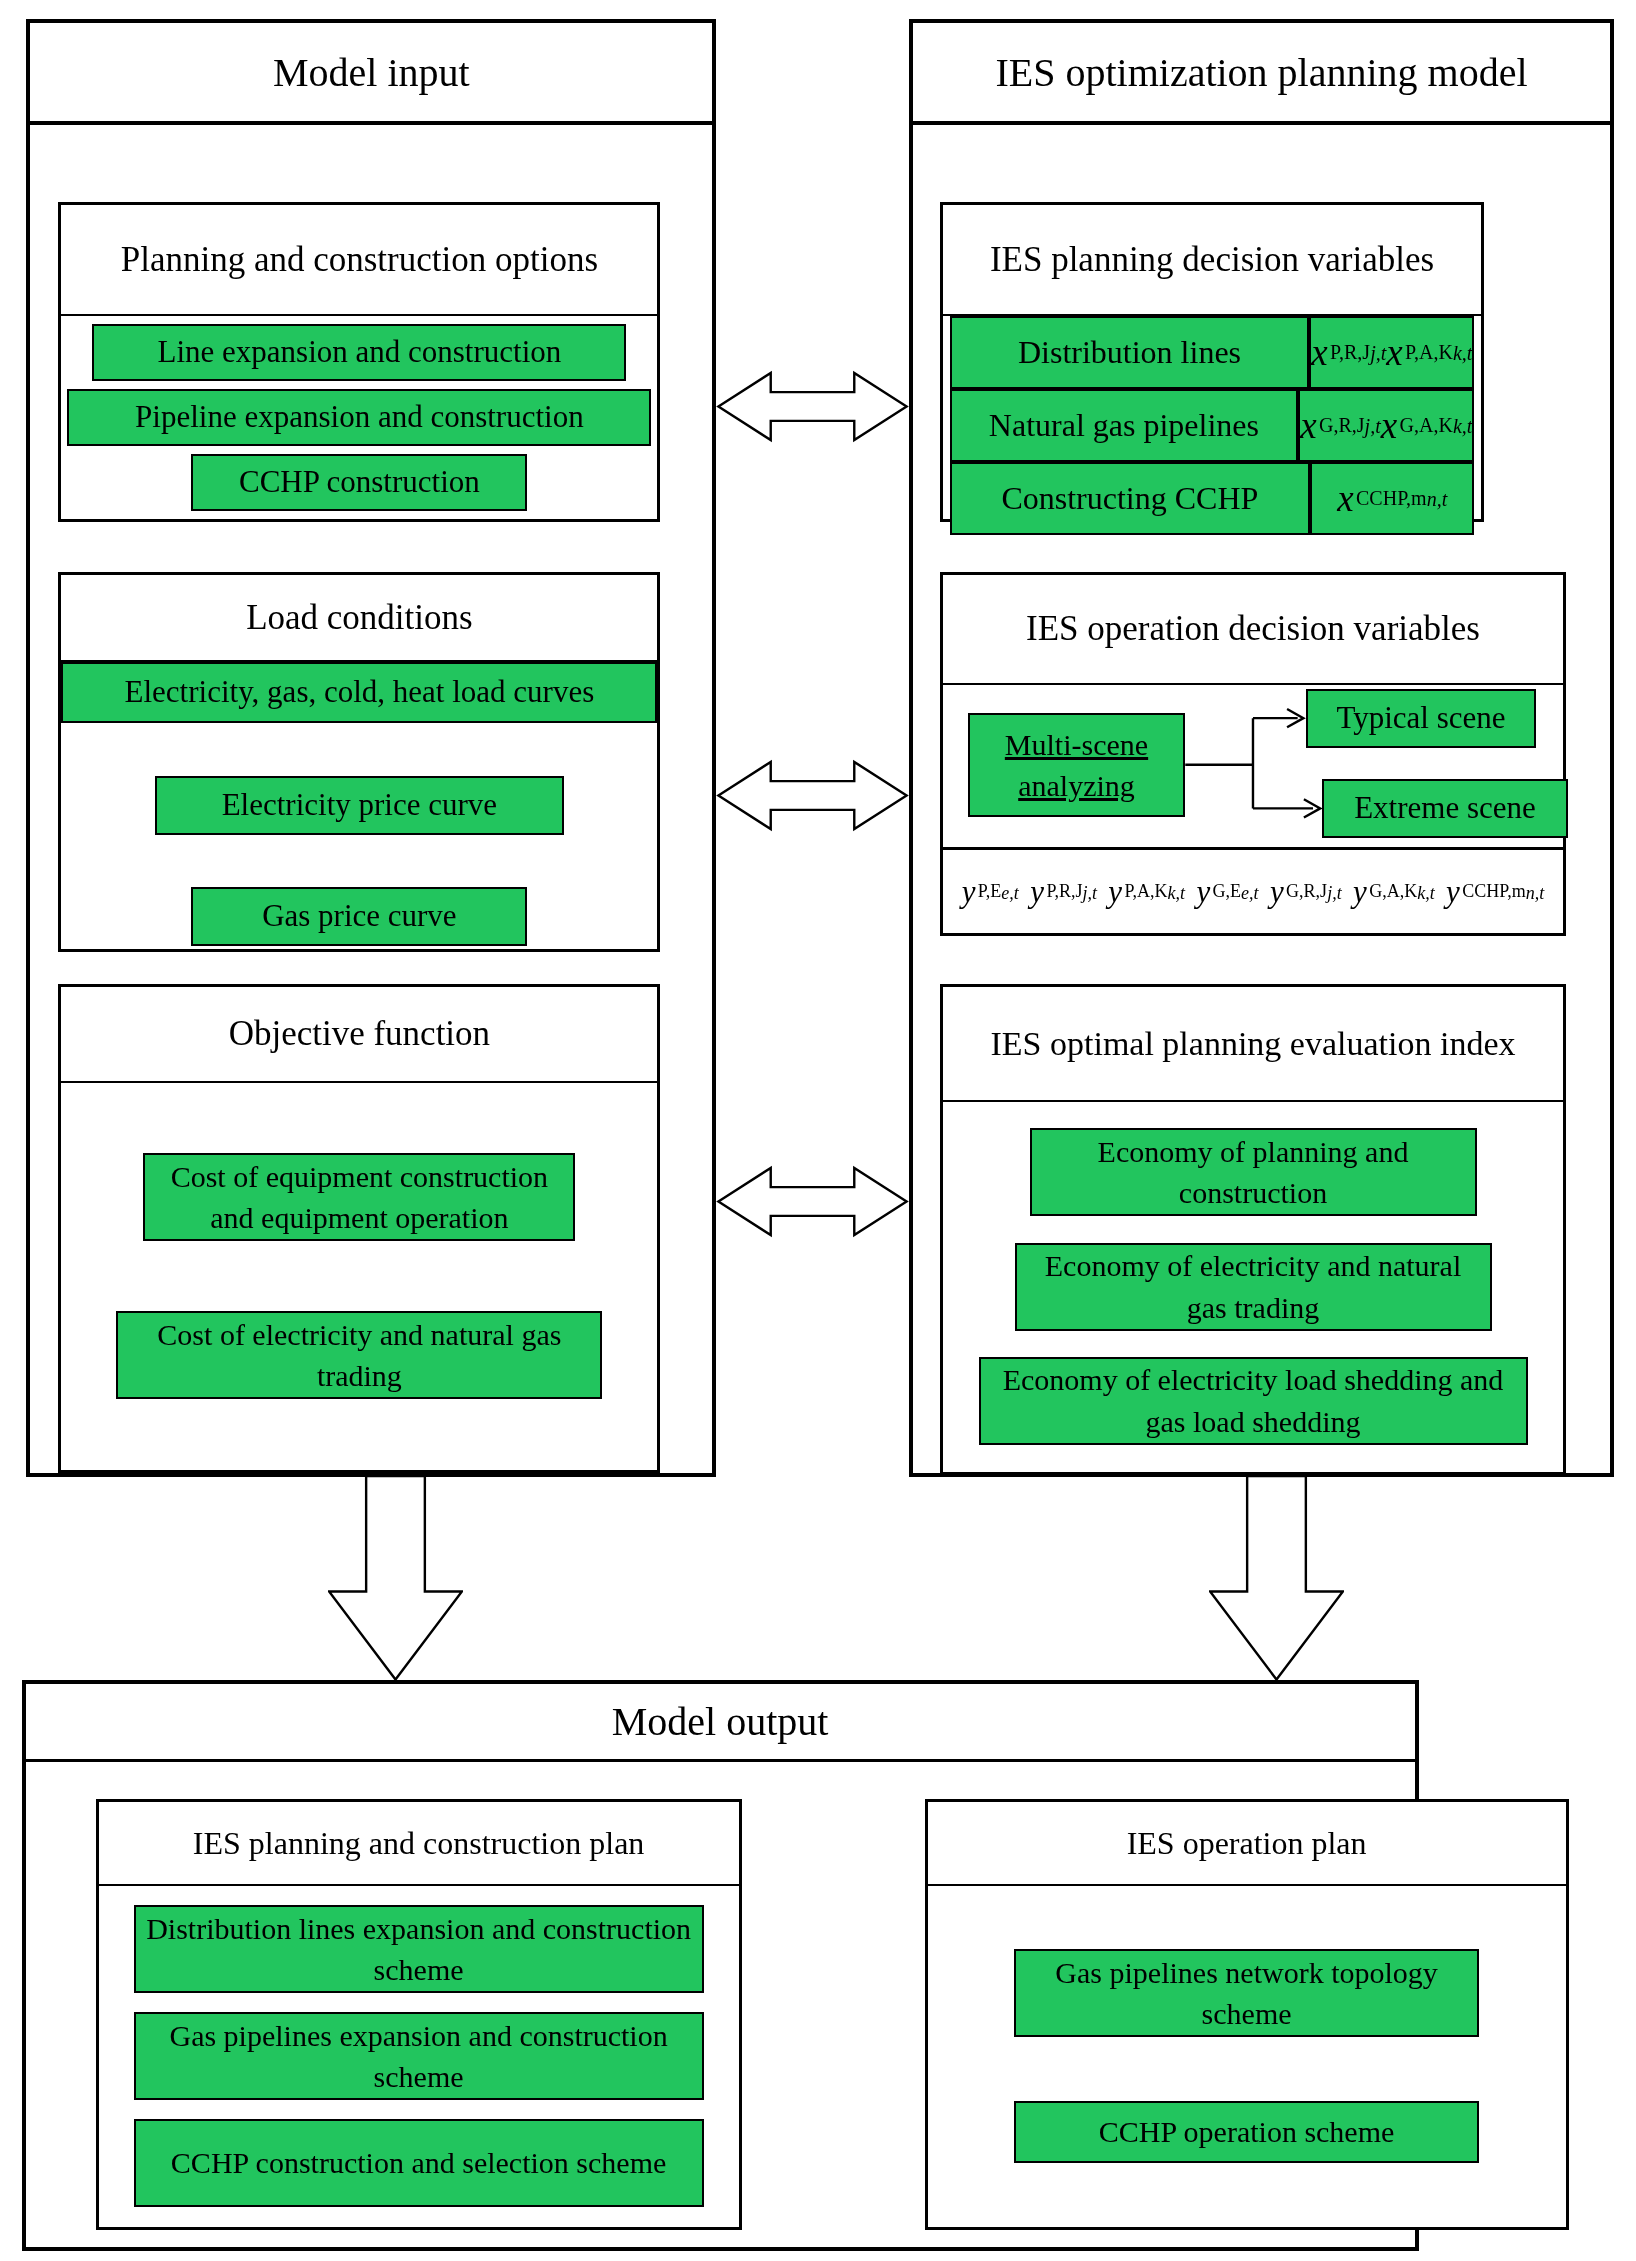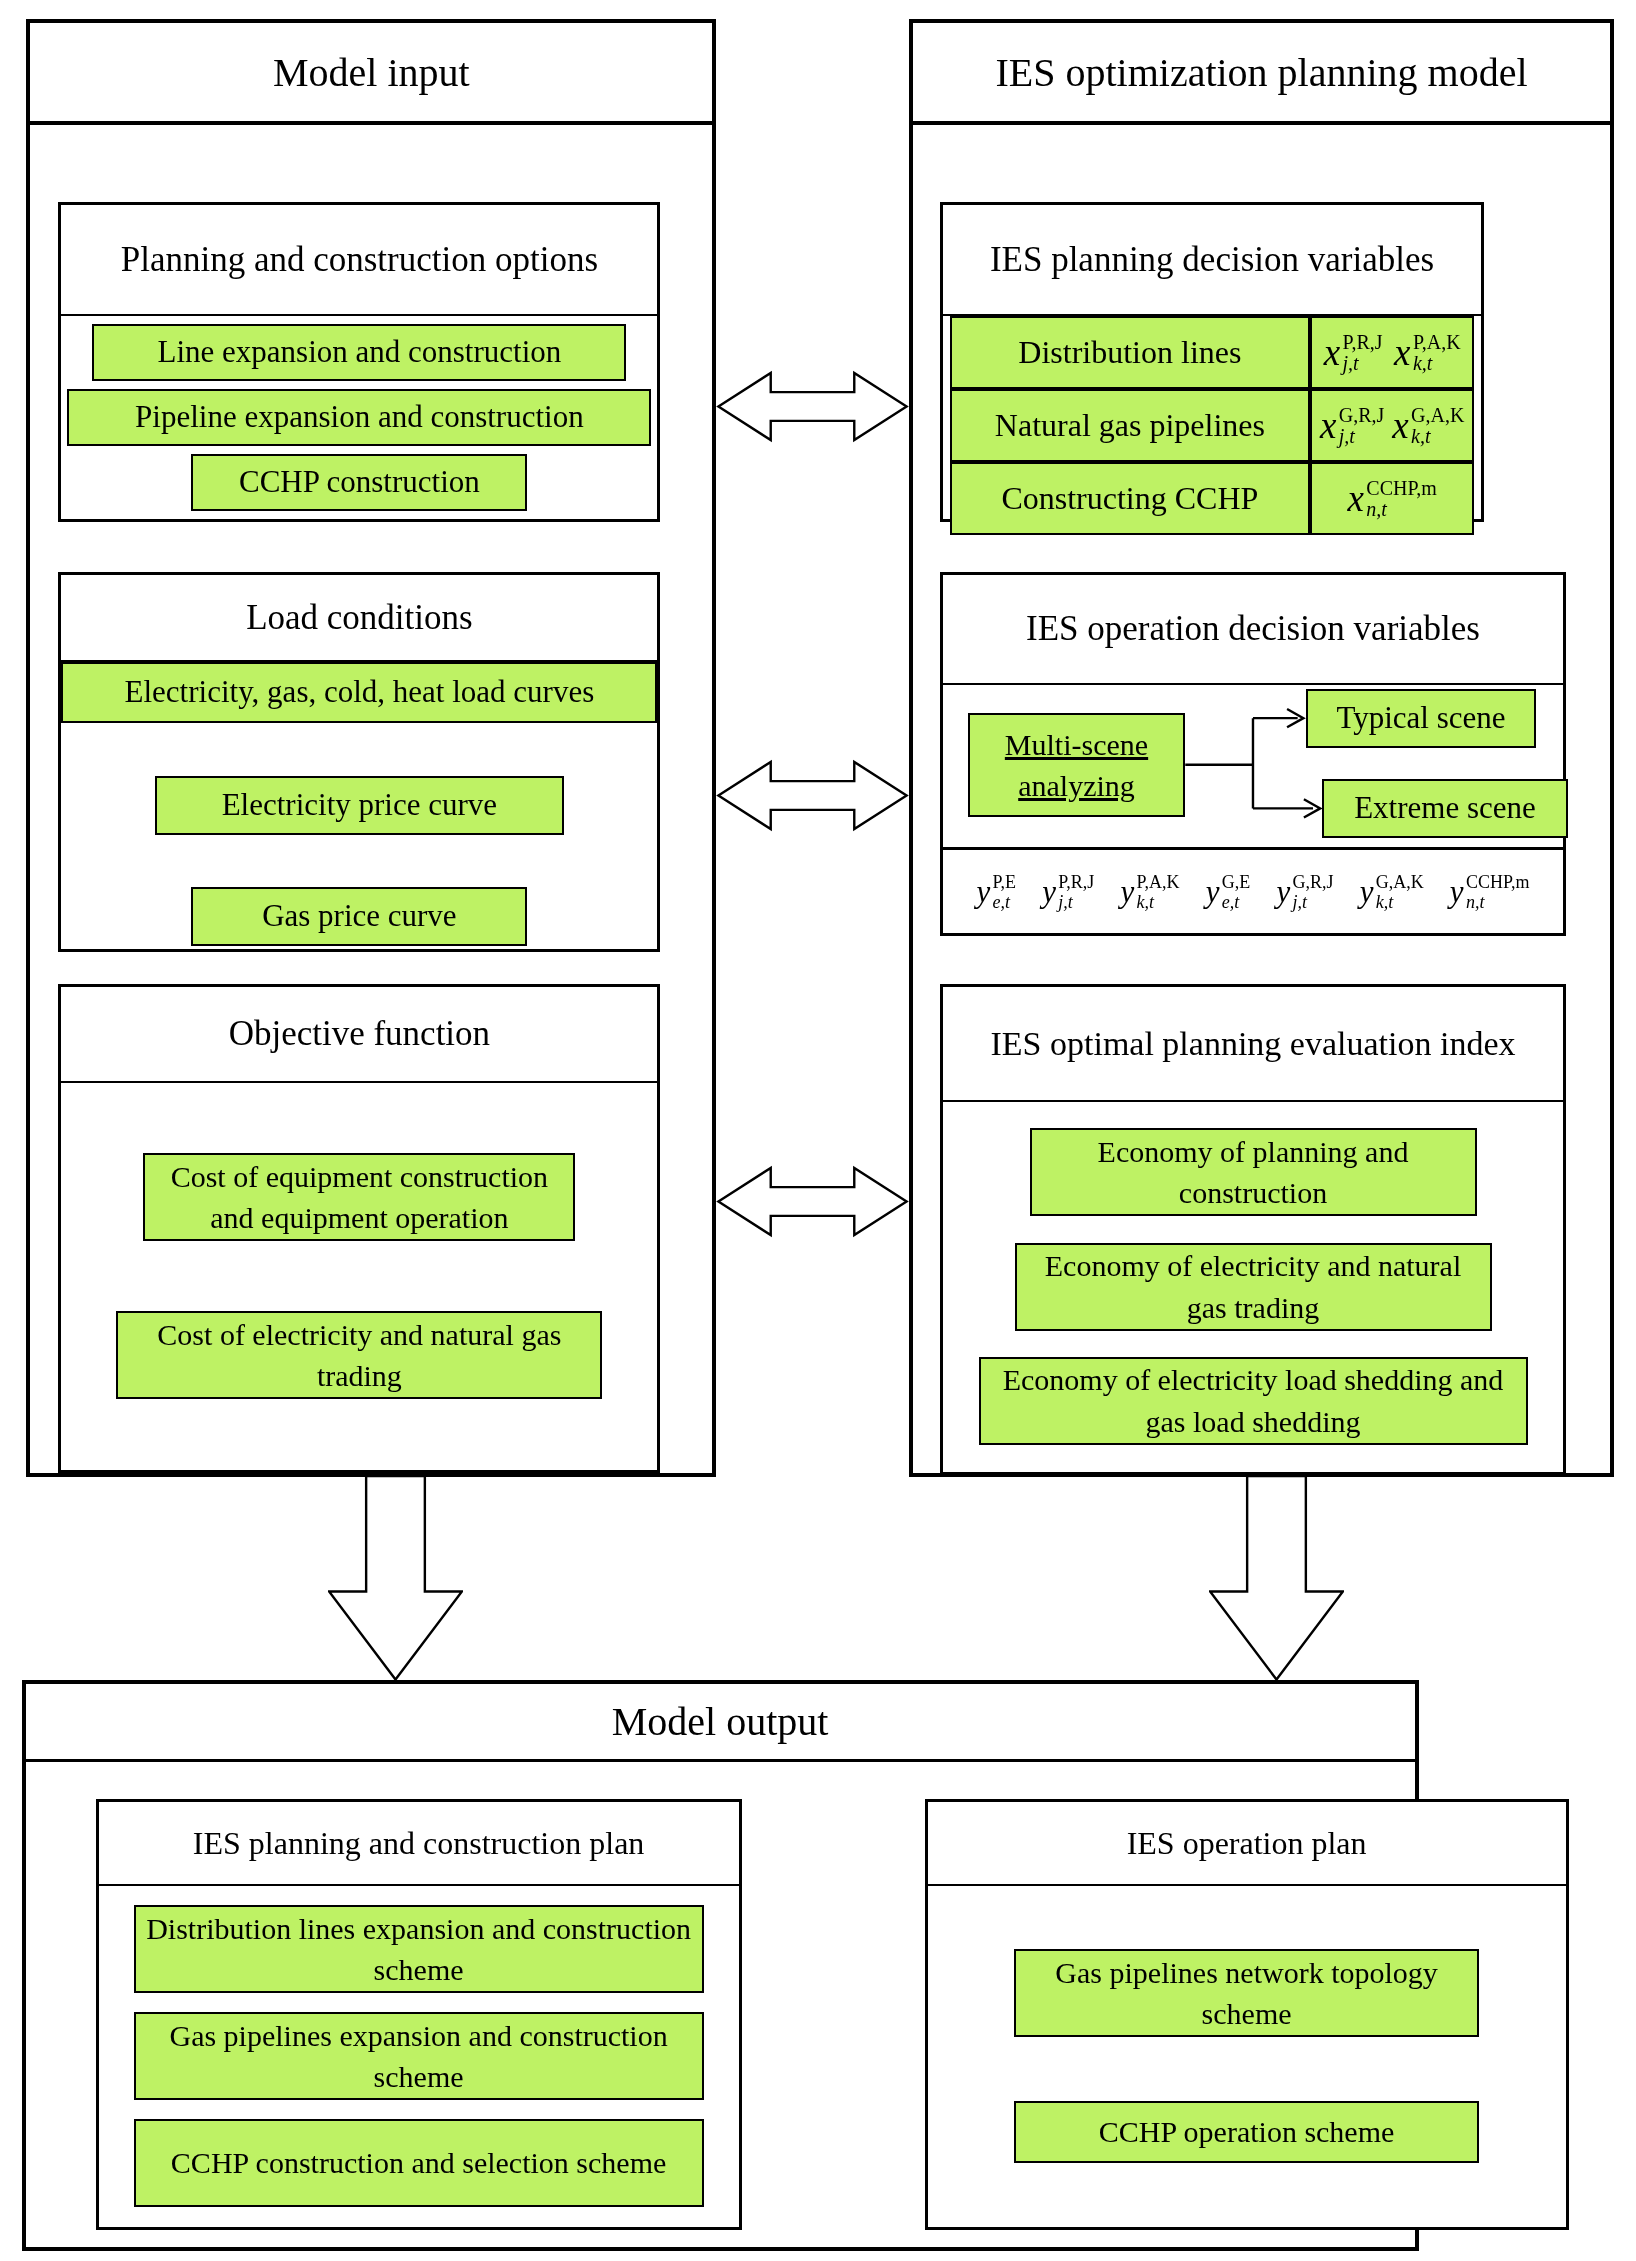--- a/index.html
+++ b/index.html
@@ -10,7 +10,7 @@
   .titleband{display:flex;align-items:center;justify-content:center;border-bottom:4.3px solid #000;font-size:40px;box-sizing:border-box;height:102px;text-align:center;}
   .sec-title{display:flex;align-items:center;justify-content:center;border-bottom:2.9px solid #000;font-size:35px;text-align:center;box-sizing:border-box;padding:0 9.6px;}
   .sec-body{display:flex;flex-direction:column;align-items:center;justify-content:space-evenly;box-sizing:border-box;width:100%;}
-  .item{display:flex;align-items:center;justify-content:center;text-align:center;border:2.9px solid #000;font-size:31px;line-height:1.38;box-sizing:border-box;background:#bef264;padding:1.9px 6.7px;}
+  .item{display:flex;align-items:center;justify-content:center;text-align:center;border:2.9px solid #000;font-size:31px;line-height:1.38;box-sizing:border-box;background:#22c55e;padding:1.9px 6.7px;}
   .two{font-size:30px;}
   .vrow{display:flex;justify-content:space-between;align-items:center;width:100%;padding:0 6.7px;box-sizing:border-box;}
   .label{font-size:32px;}

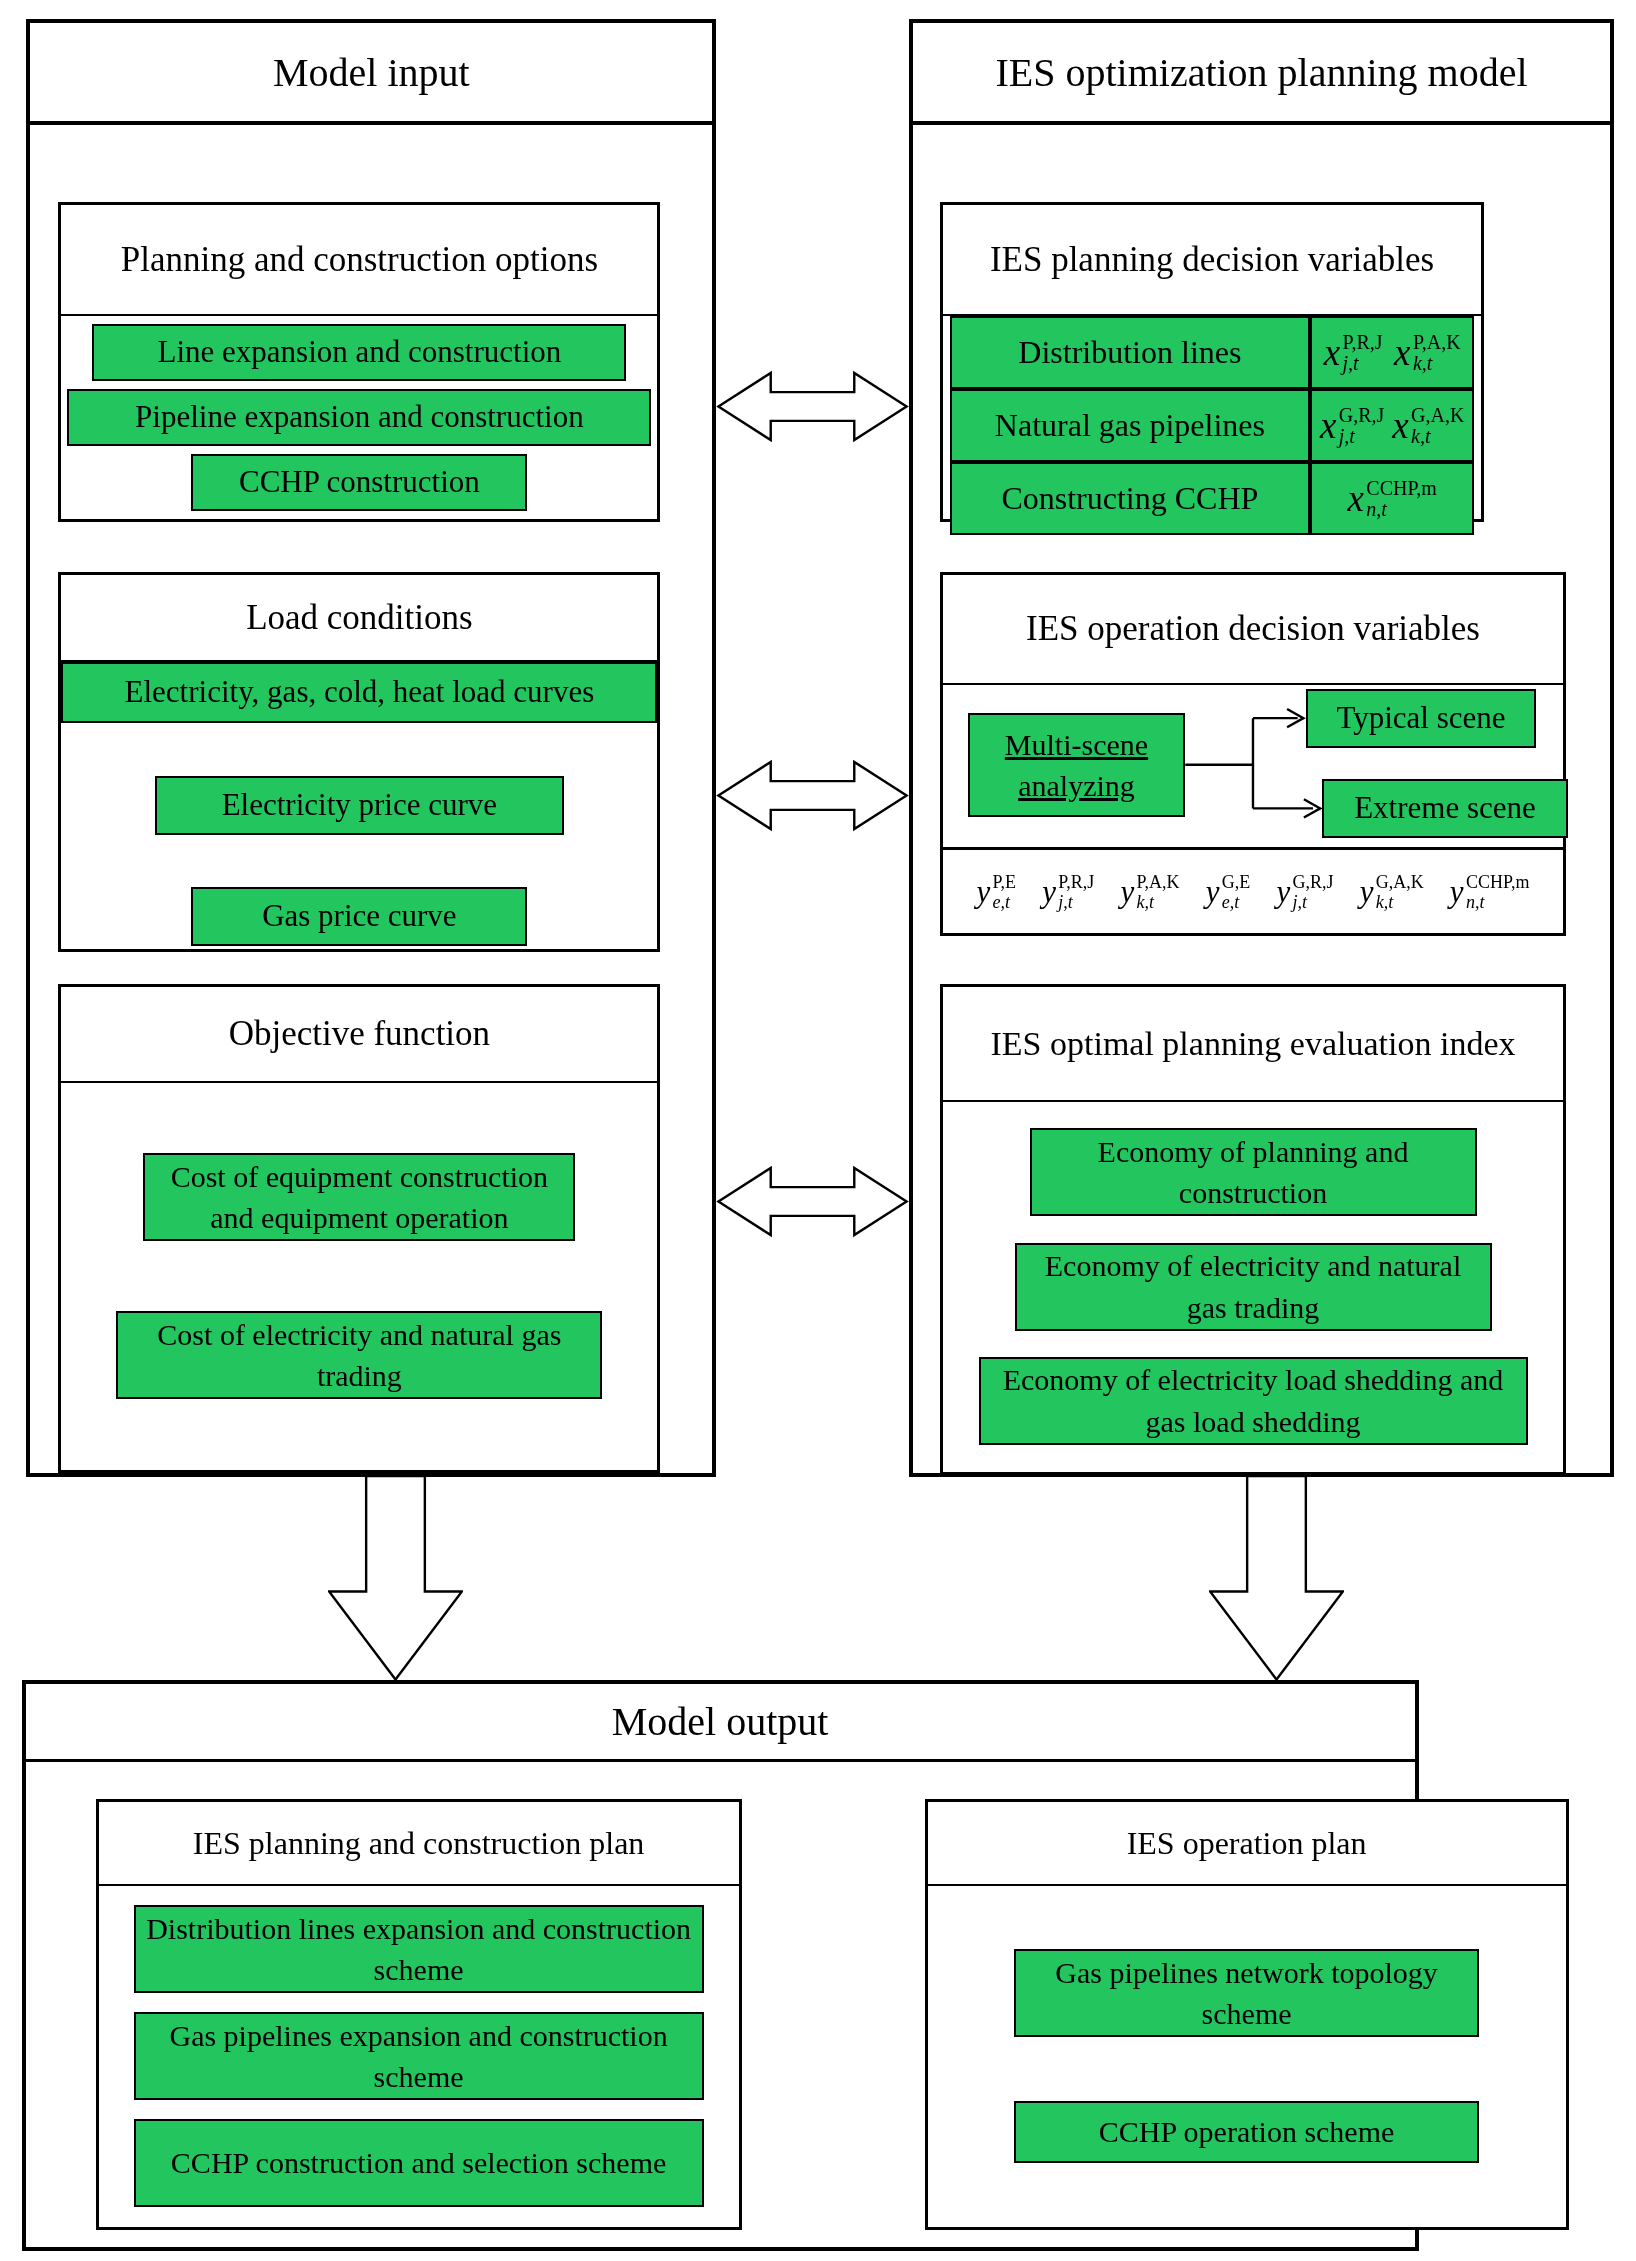--- a/index.html
+++ b/index.html
@@ -17,7 +17,7 @@
   .math{justify-content:space-evenly;padding:0;}
   .mvar{display:inline-flex;align-items:center;white-space:nowrap;}
   .mbase{font-style:italic;font-size:37px;line-height:1;}
-  .mscripts{display:inline-flex;flex-direction:column;align-items:flex-start;margin-left:2.4px;line-height:1;}
+  .mscripts{display:inline-flex;flex-direction:row;align-items:flex-start;margin-left:2.4px;line-height:1;}
   .msup{font-size:20px;line-height:1;}
   .msub{font-size:20px;font-style:italic;line-height:1;margin-top:1.9px;}
   .ystrip{position:absolute;left:-3.4px;right:-3.4px;bottom:-3.4px;height:89px;border:3.4px solid #000;box-sizing:border-box;display:flex;align-items:center;justify-content:space-evenly;background:#fff;padding:0 7.7px;}

